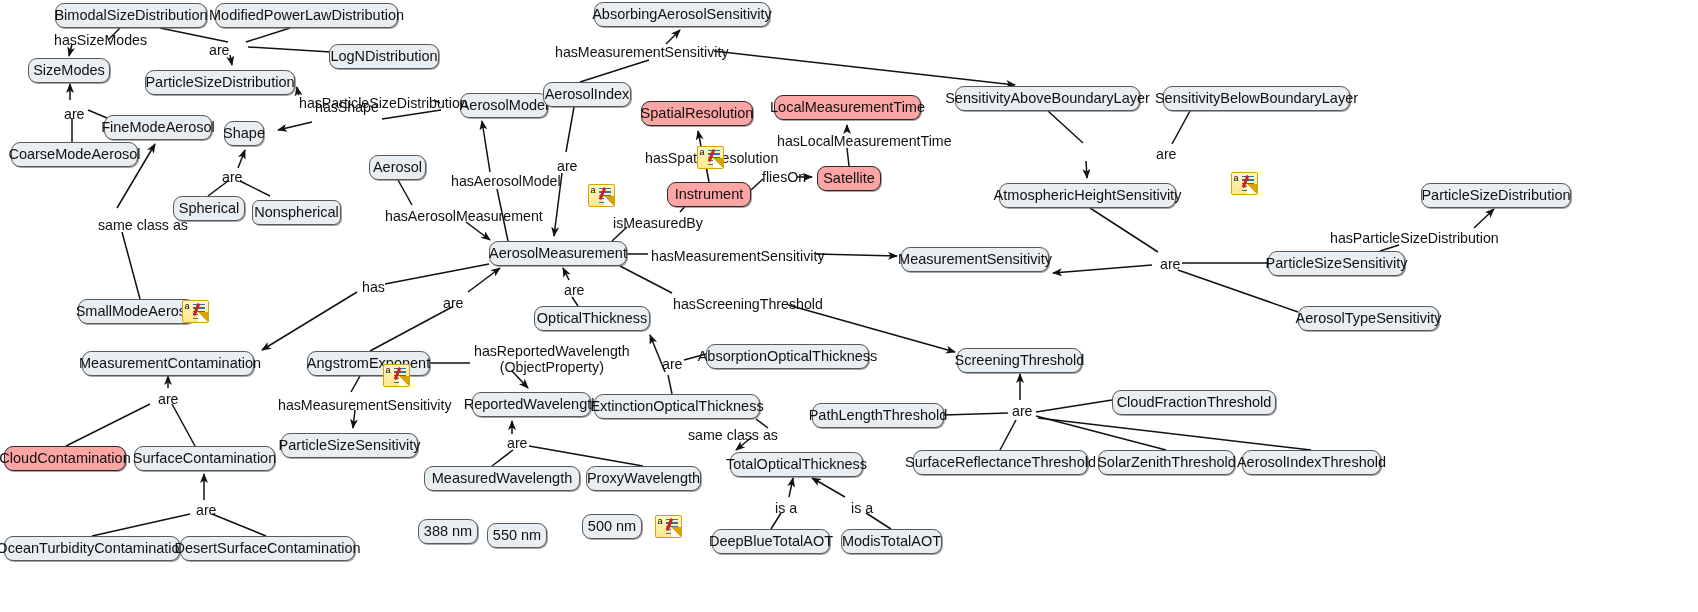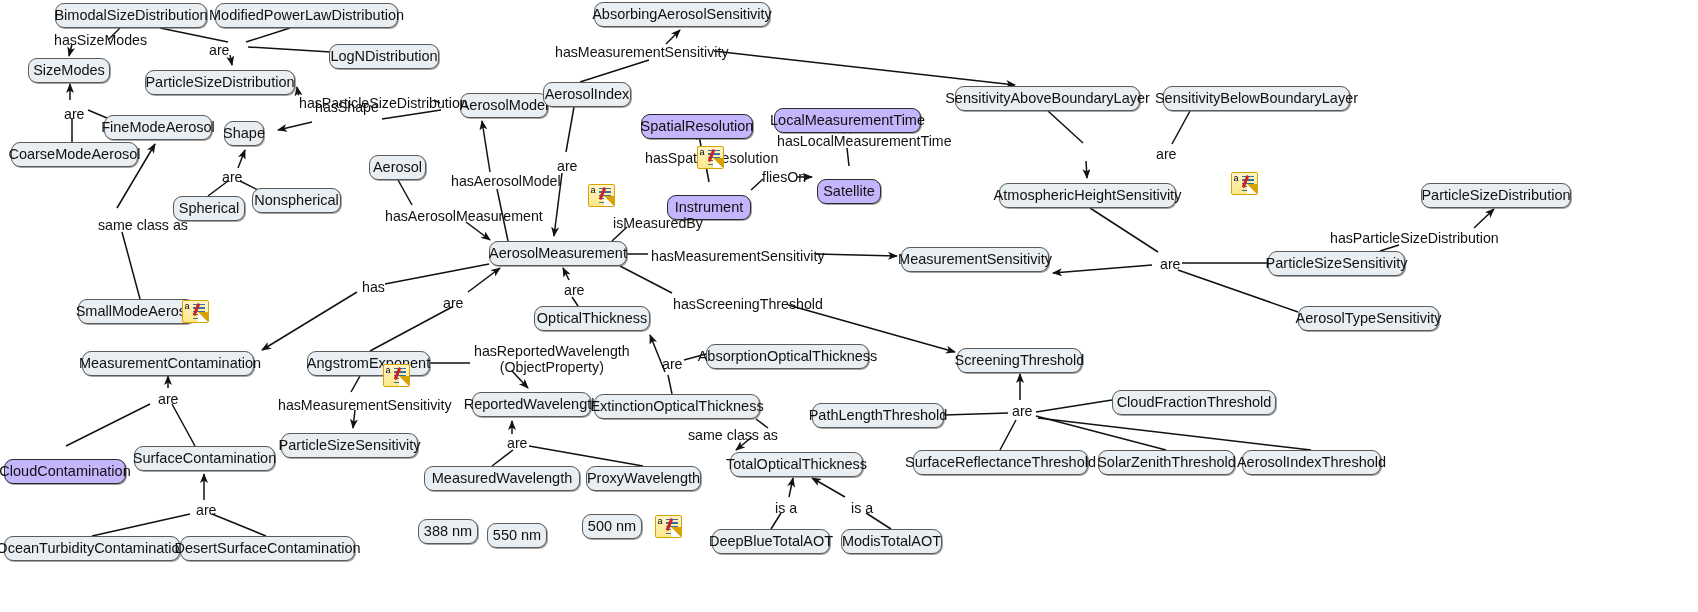--- a/index.html
+++ b/index.html
@@ -22,7 +22,7 @@
     white-space:nowrap;
     box-shadow:1px 1px 0 rgba(90,90,90,.55);
   }
-  .node.yellow{background:#c4b5fd;border-color:#2a2a2a;margin-top:13px;}
+  .node.yellow{background:#fca5a5;border-color:#2a2a2a;}
   .elabel{
     position:absolute;
     font-size:14.2px;

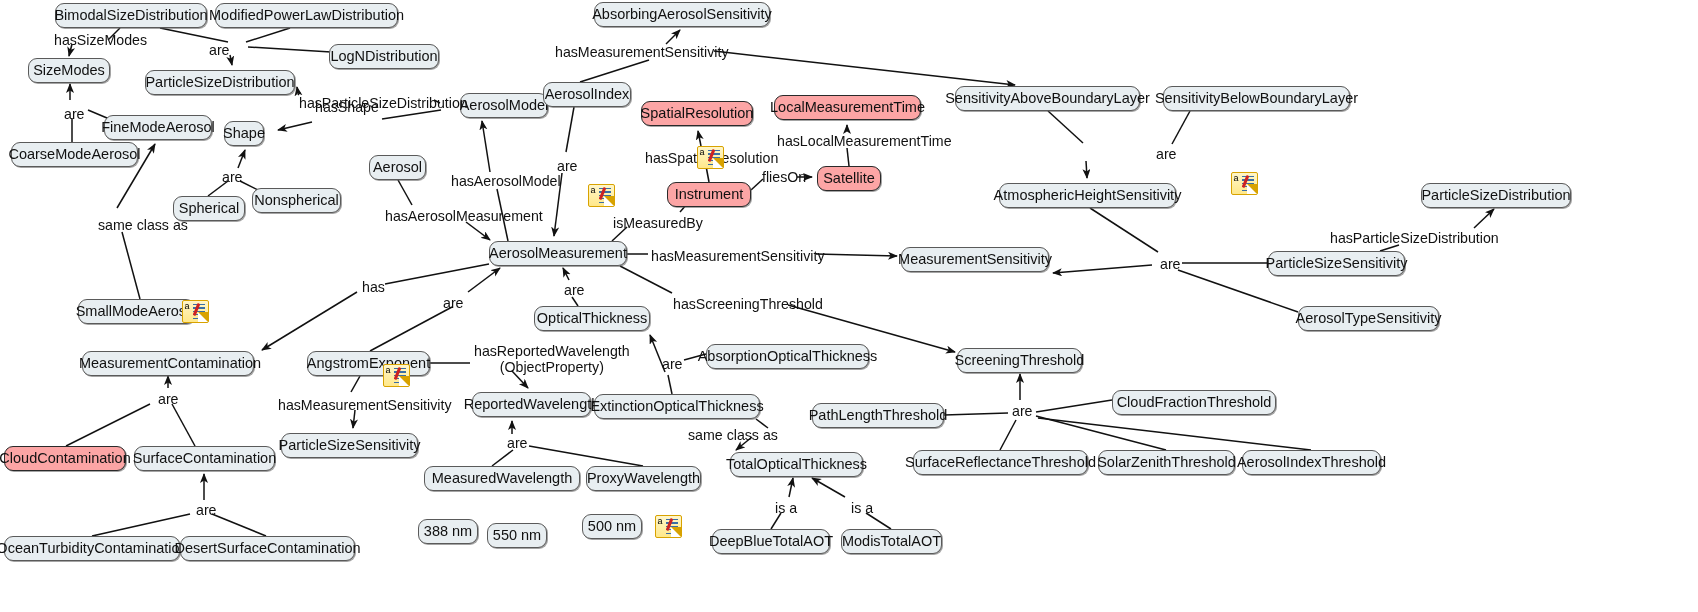--- a/index.html
+++ b/index.html
@@ -213,7 +213,7 @@
       <div class="node" style="left: 999px; top: 183px; width: 177px; height: 25px;">AtmosphericHeightSensitivity</div>
       <div class="node" style="left: 1421px; top: 183px; width: 150px; height: 25px;">ParticleSizeDistribution</div>
       <div class="node" style="left: 173px; top: 196px; width: 72px; height: 25px;">Spherical</div>
-      <div class="node" style="left: 252px; top: 188px; width: 89px; height: 25px;">Nonspherical</div>
+      <div class="node" style="left: 252px; top: 200px; width: 89px; height: 25px; border-radius: 7px;">Nonspherical</div>
       <div class="node" style="left: 489px; top: 241px; width: 138px; height: 25px;">AerosolMeasurement</div>
       <div class="node" style="left: 901px; top: 247px; width: 148px; height: 25px;">MeasurementSensitivity</div>
       <div class="node" style="left: 1268px; top: 251px; width: 137px; height: 25px;">ParticleSizeSensitivity</div>

